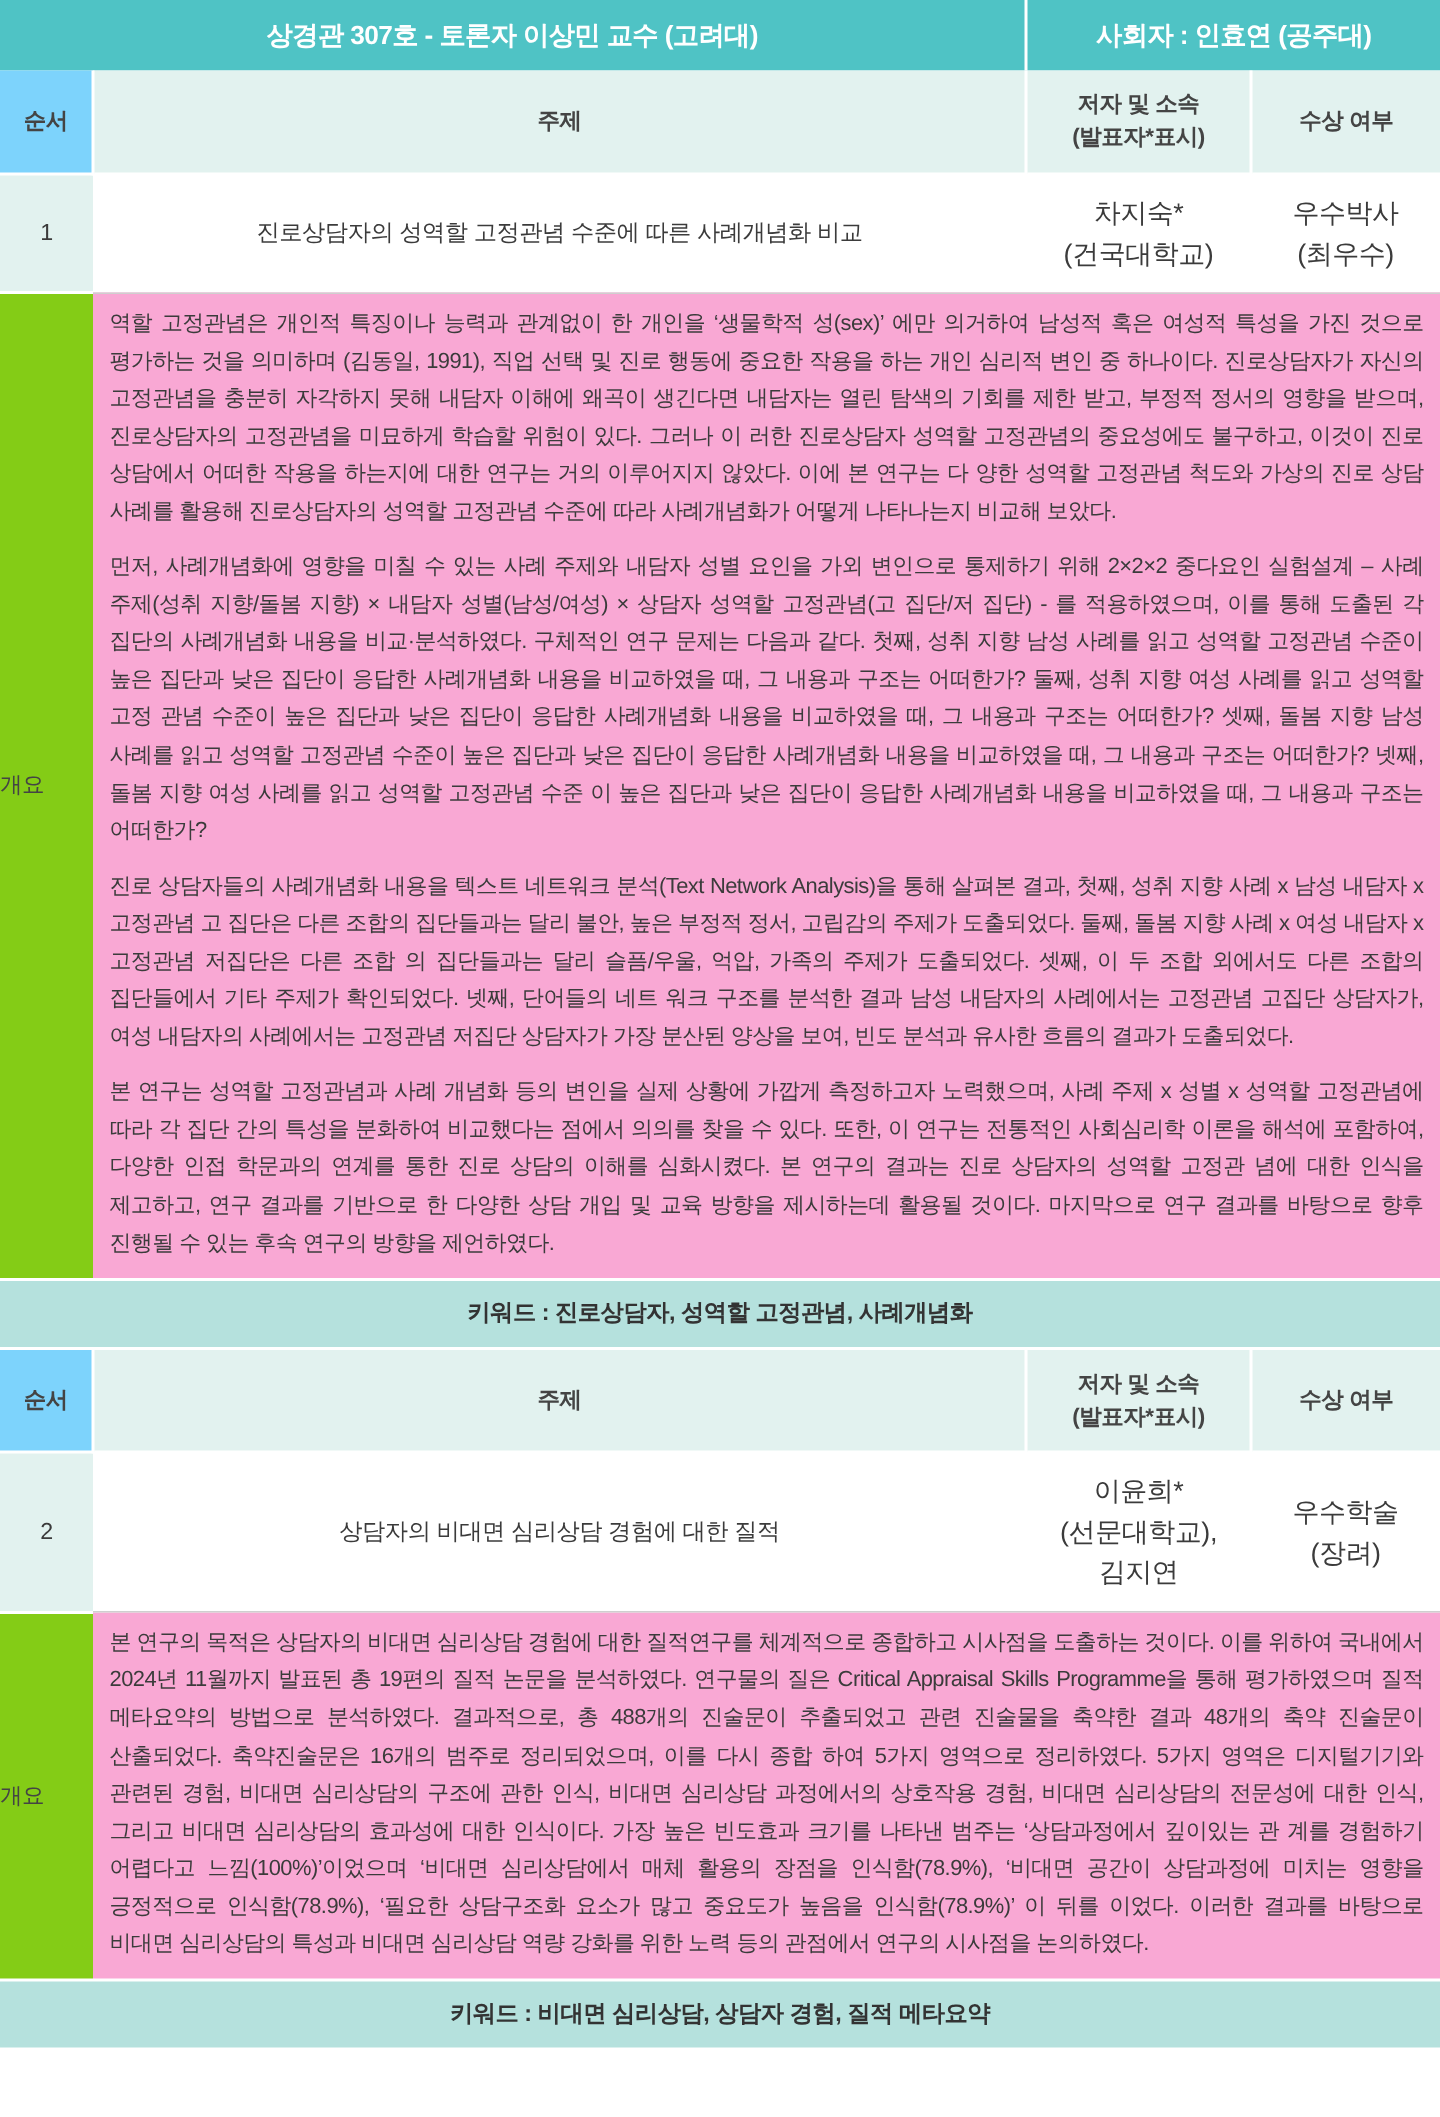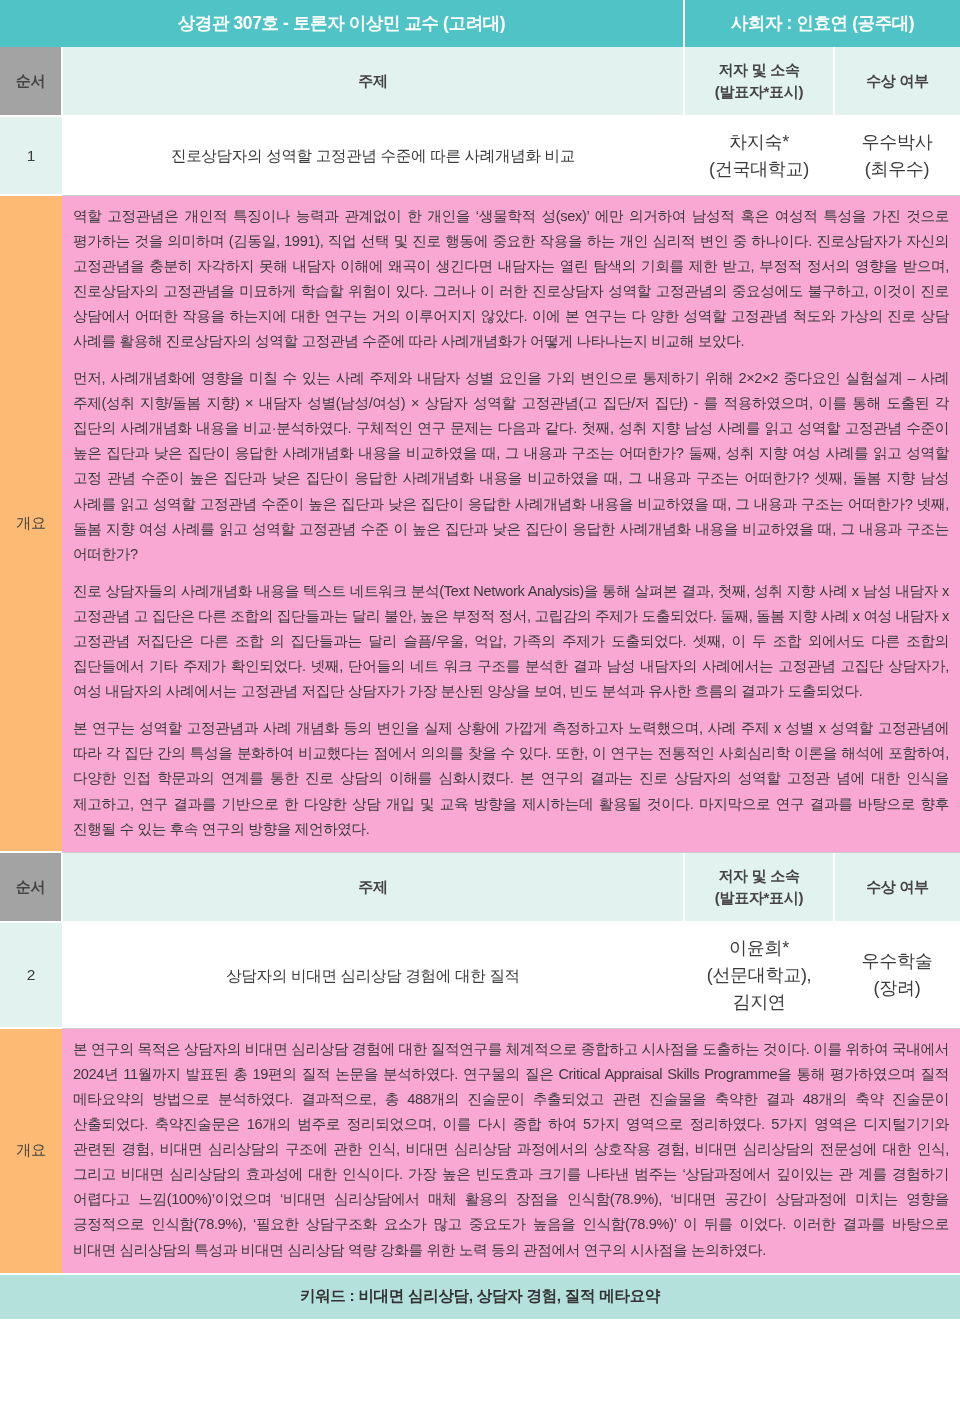--- a/index.html
+++ b/index.html
@@ -60,7 +60,7 @@
     line-height: 1.45;
   }
   .colhead:last-child { border-right: none; }
-  .colhead.order { background: #a3a3a3; }
+  .colhead.order { background: #7dd3fc; }
   .colhead .sub { display: block; }
 
   

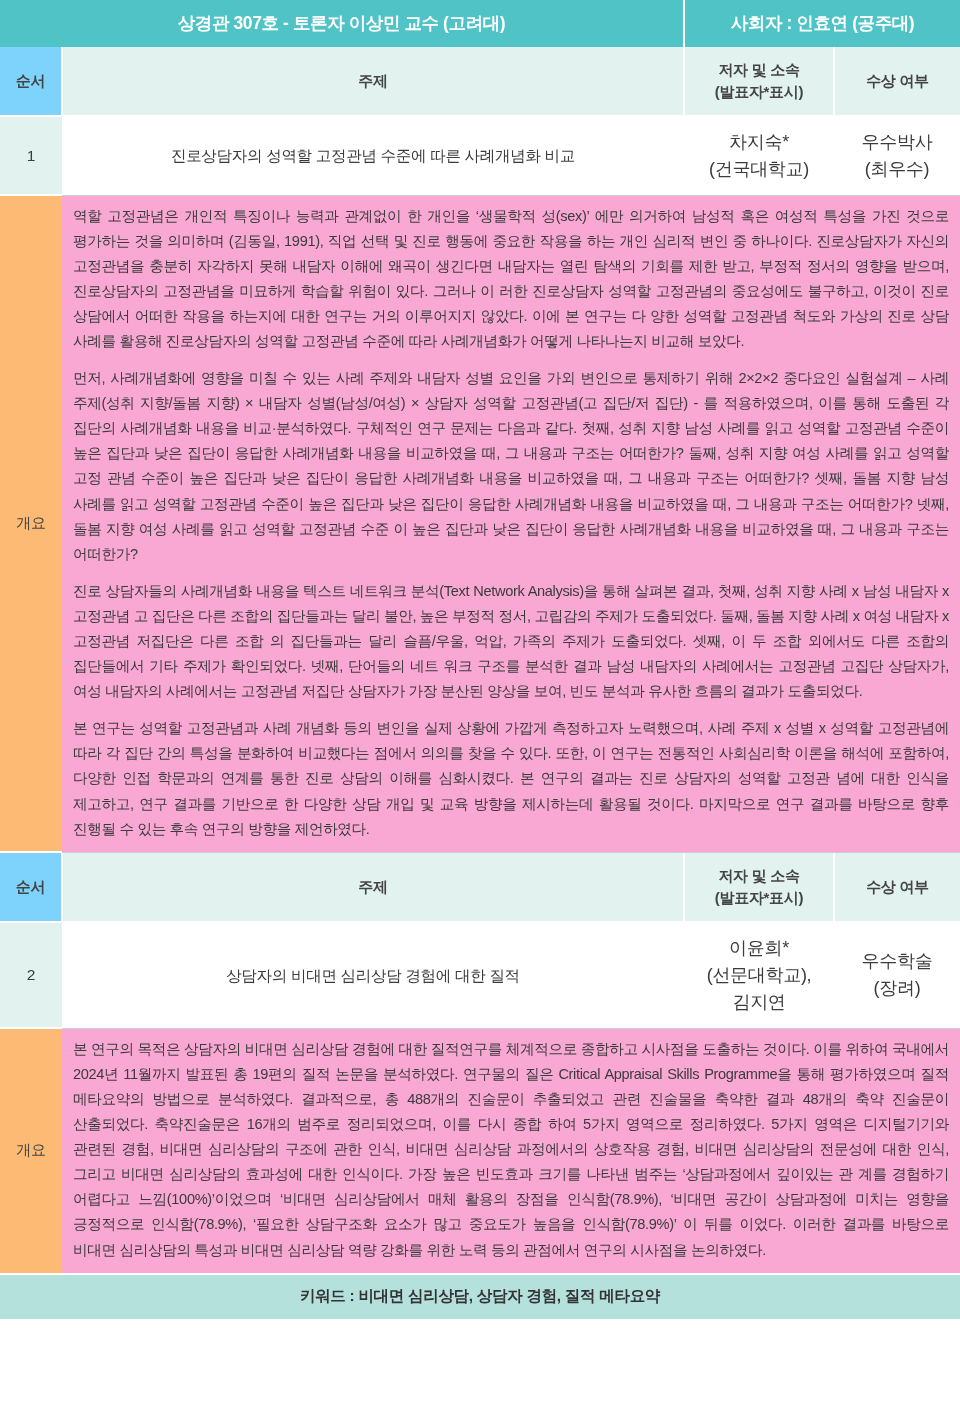--- a/index.html
+++ b/index.html
@@ -86,9 +86,9 @@
 
   
   .abs-label {
-    background: #fdba74;
+    background: #84cc16;
     width: 62px;
-    text-align: center;
+    text-align: left;
     vertical-align: middle;
     font-size: 15px;
     color: #444444;

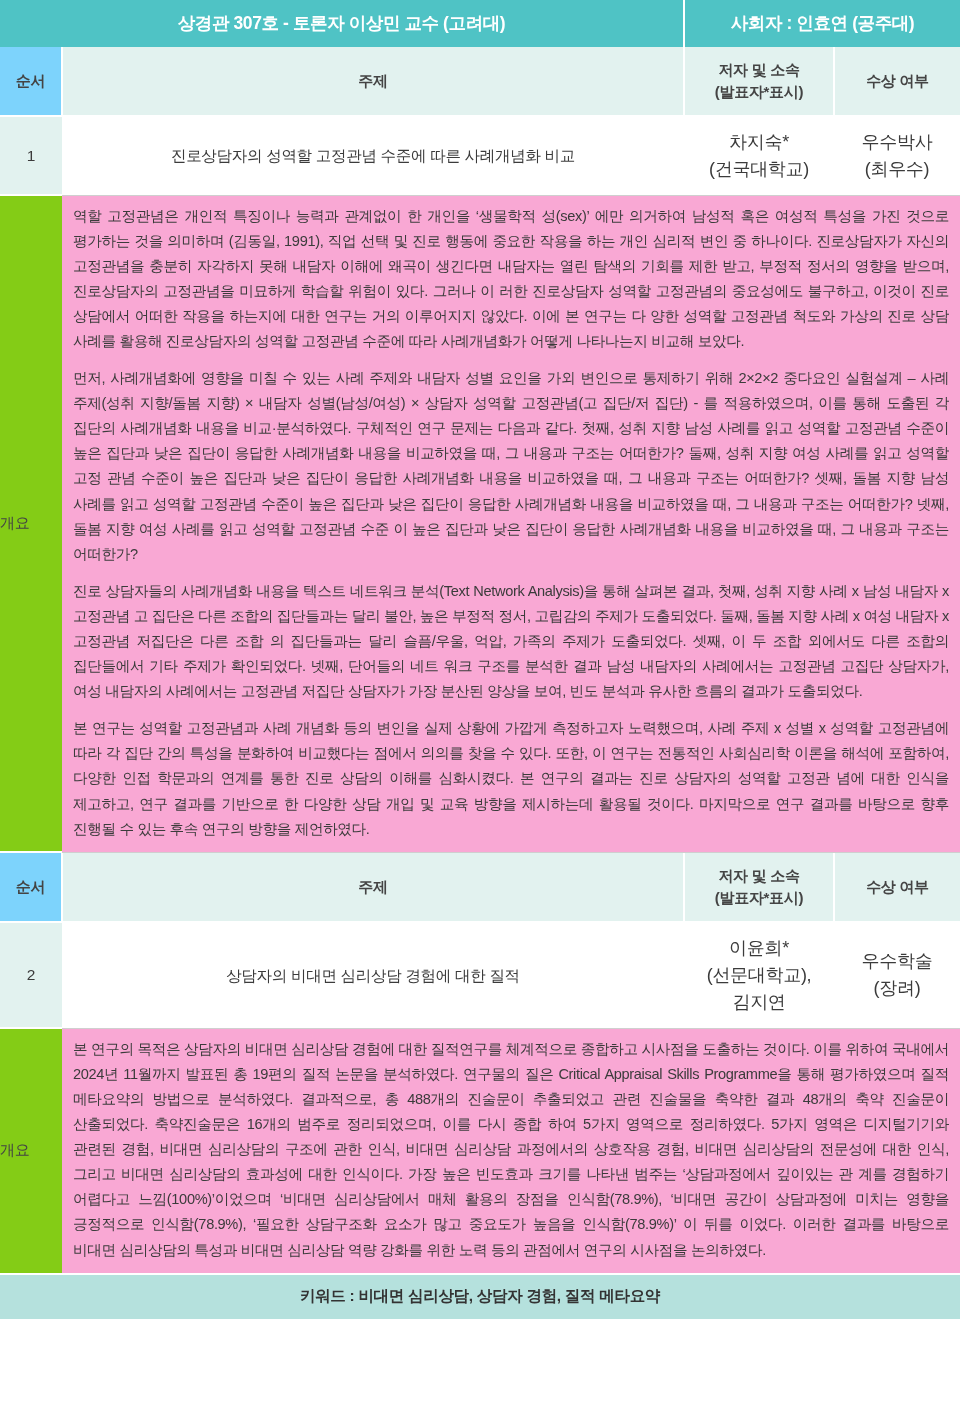--- a/index.html
+++ b/index.html
@@ -188,6 +188,9 @@
         </td>
       </tr>
 
+      <tr>
+        <td class="keyword" colspan="4">키워드 : 진로상담자, 성역할 고정관념, 사례개념화</td>
+      </tr>
     </tbody>
   </table>
 

